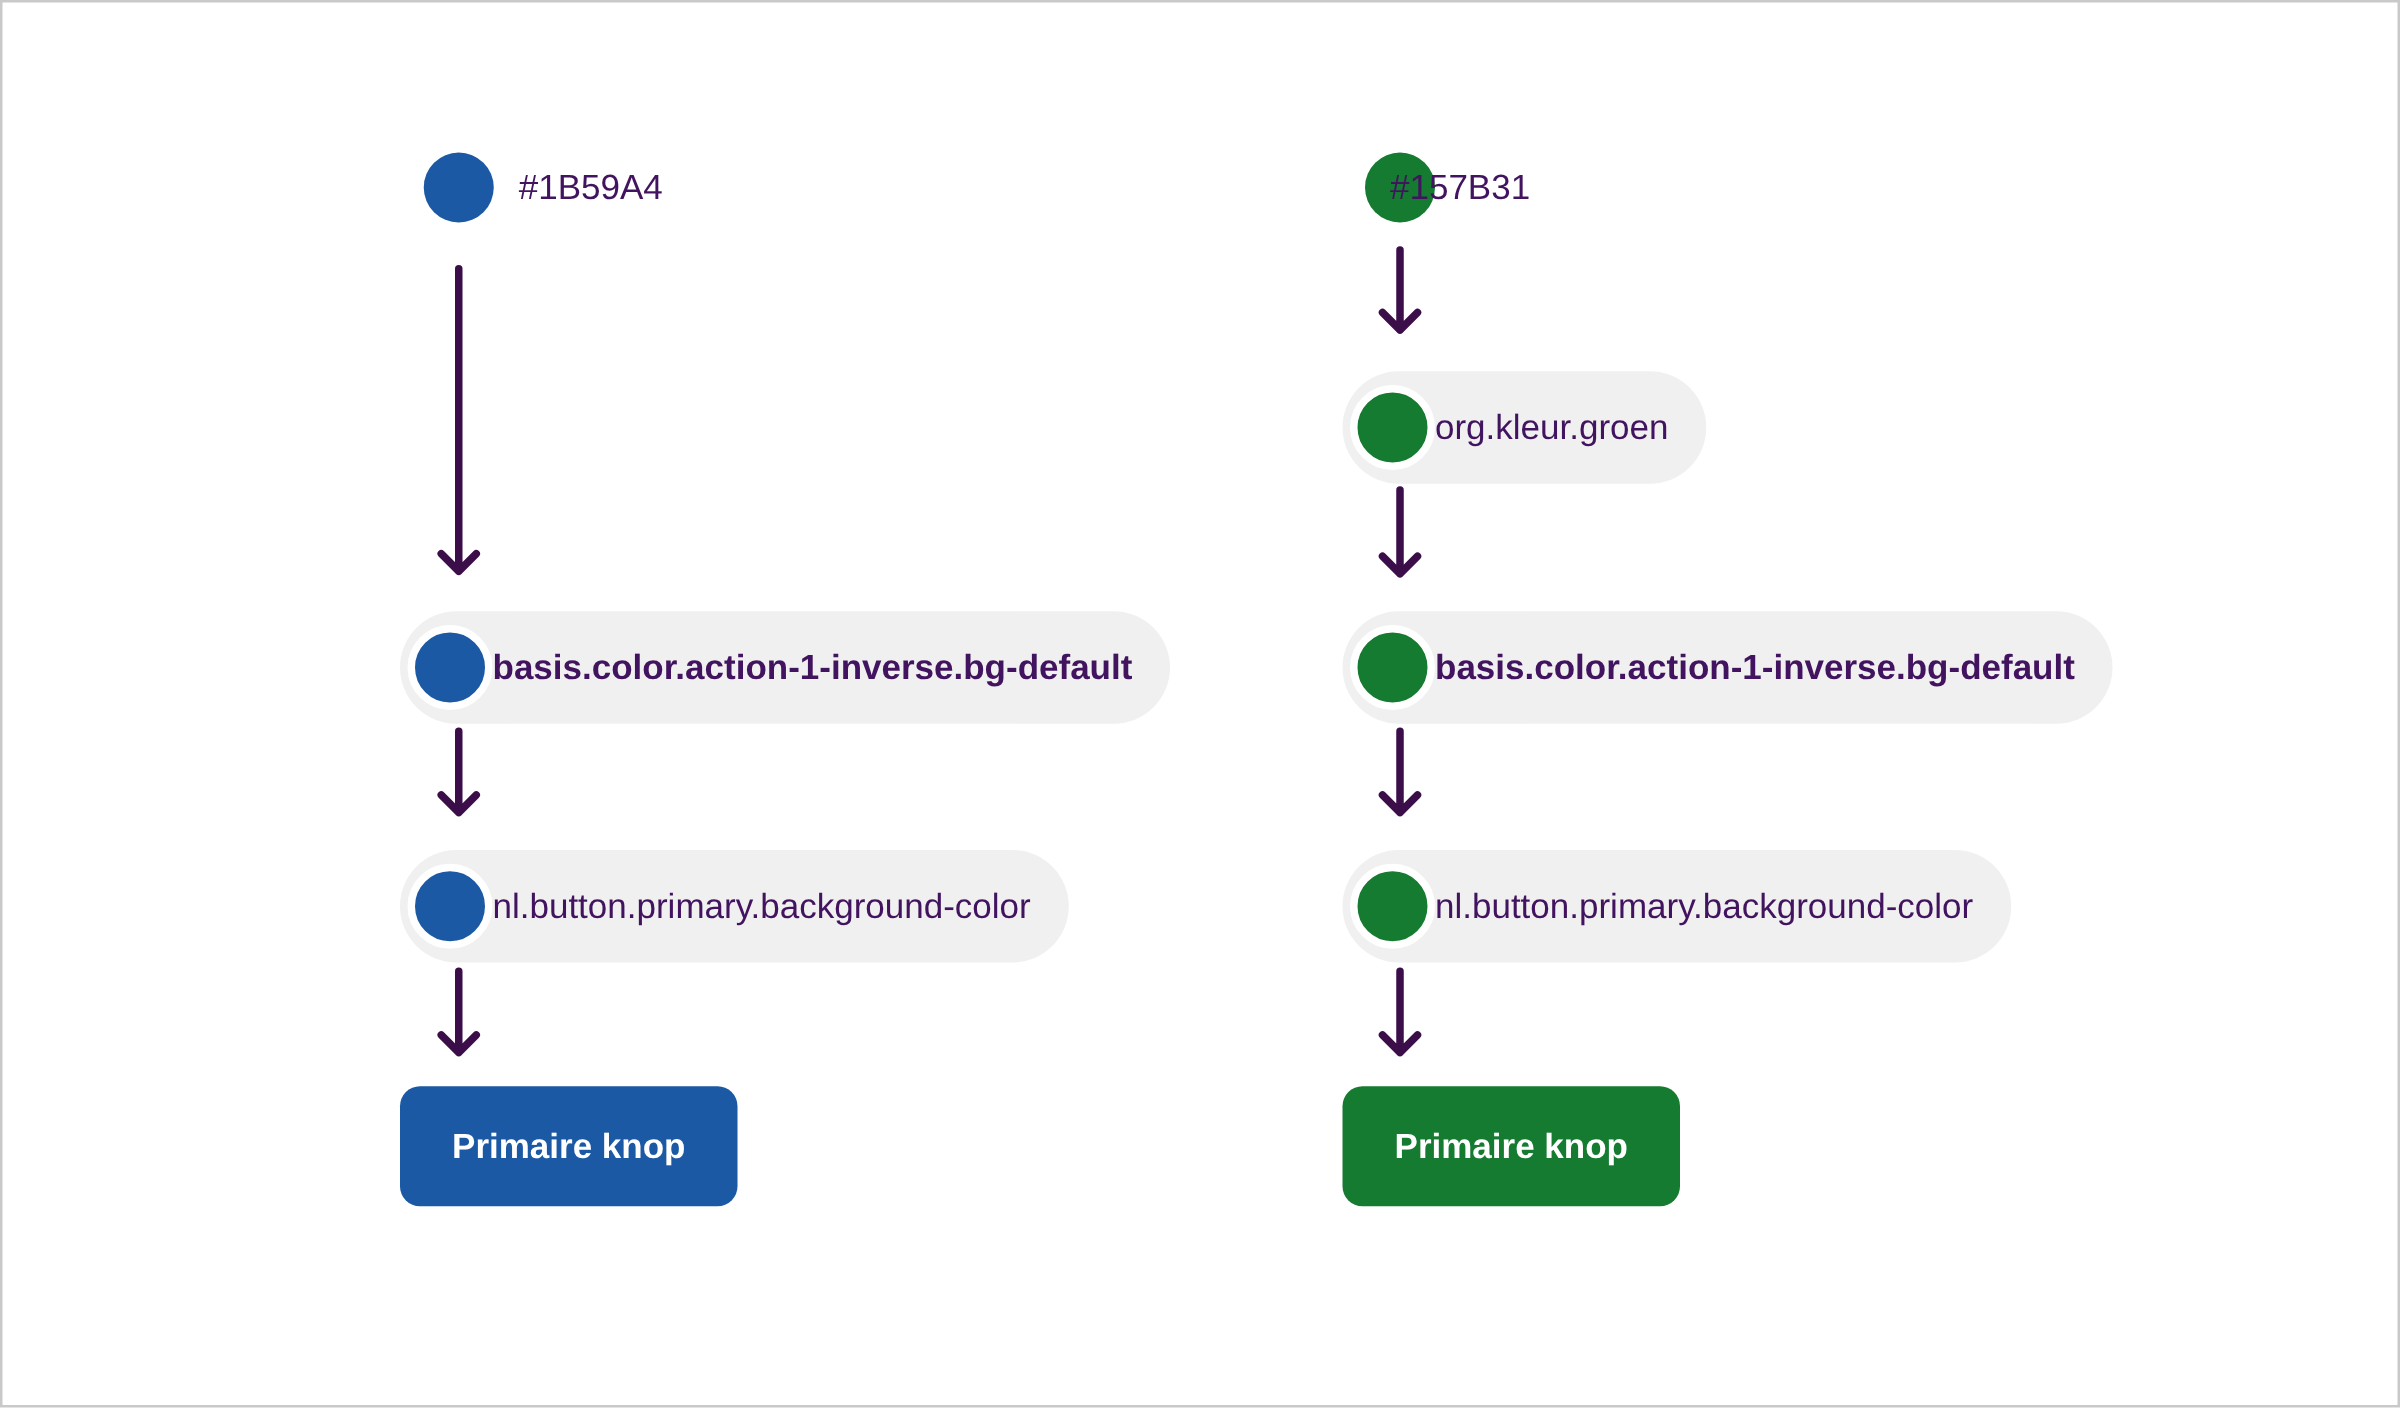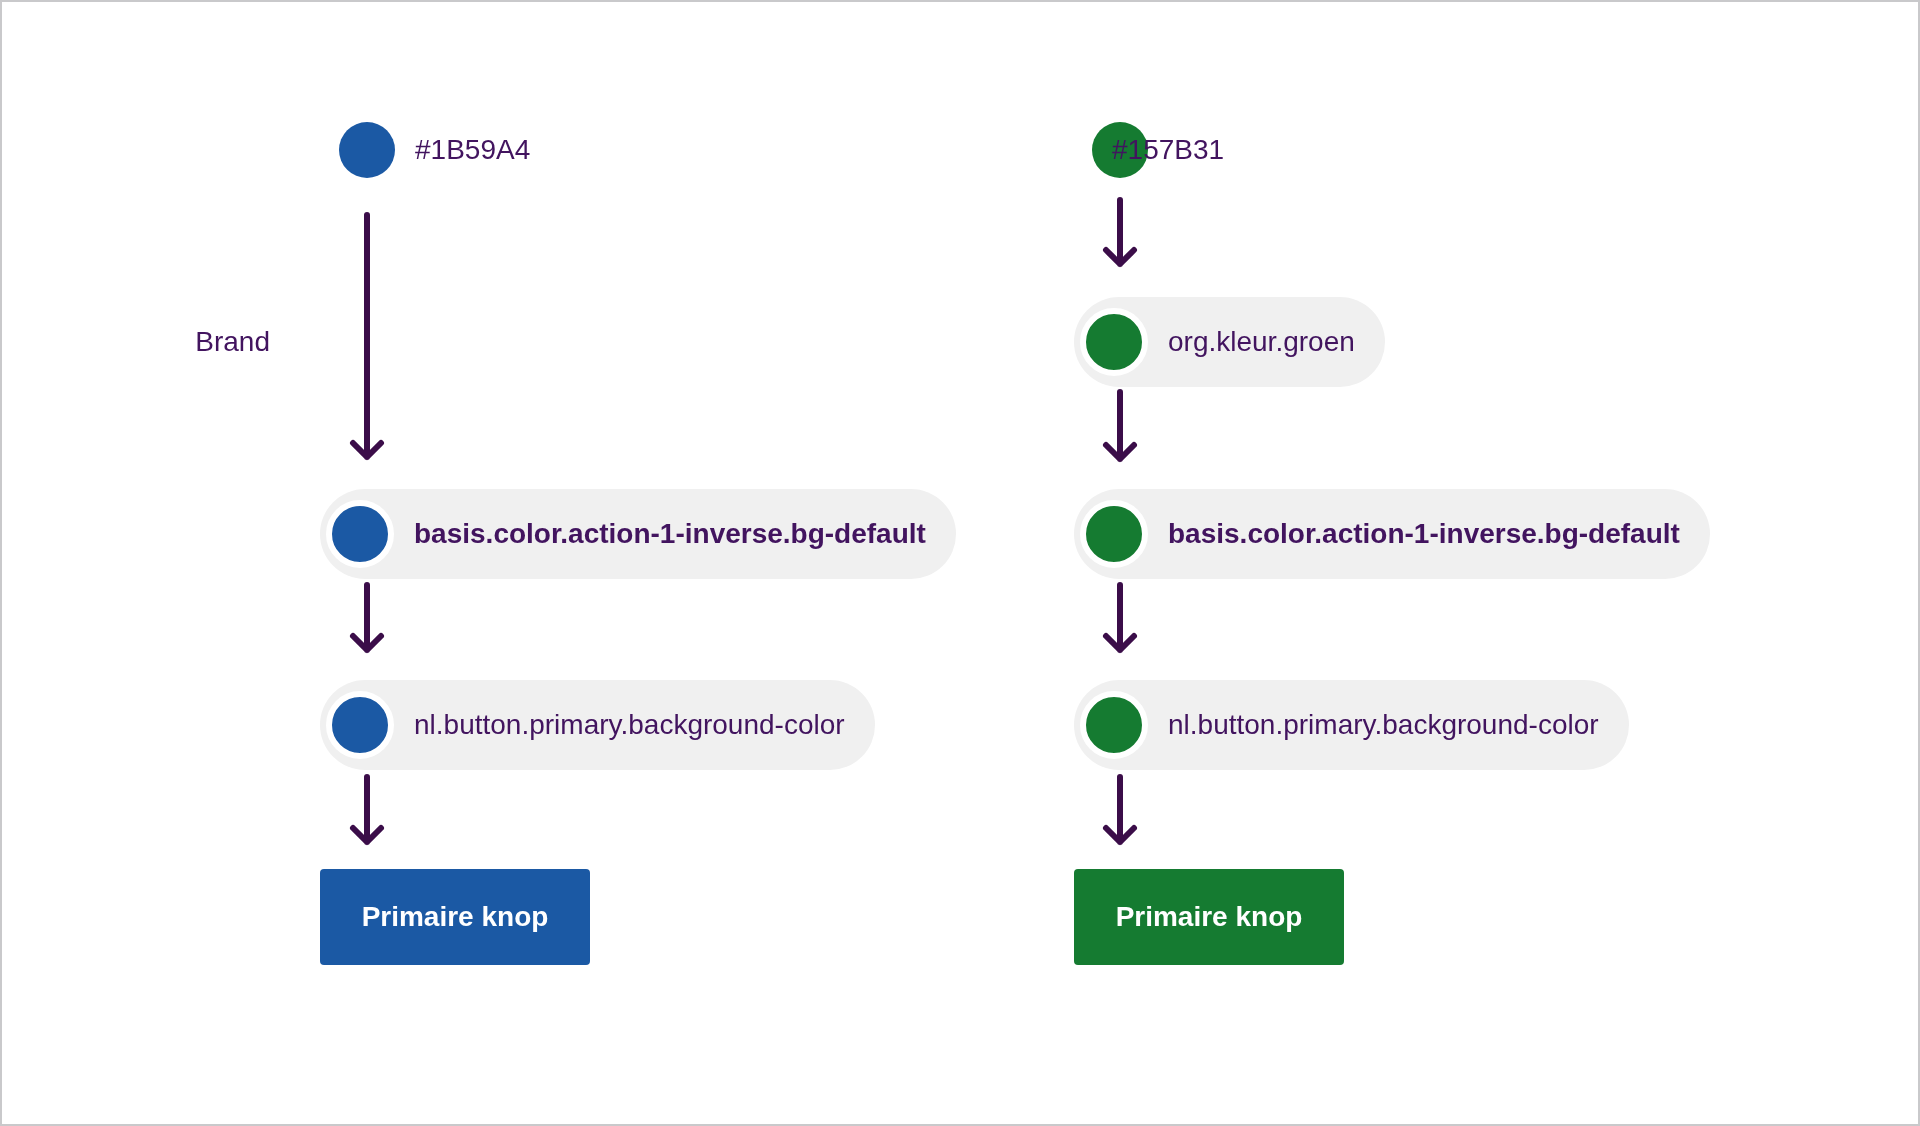--- a/index.html
+++ b/index.html
@@ -125,7 +125,6 @@
     <path d="M1118 775 V840 M1104 826 L1118 840 L1132 826"></path>
   </svg>
 
-  <div class="row-label" style="top:295px">Brand</div>
 
   <div class="swatch c-blue" style="left:337px; top:120px"></div>
   <div class="hex-label" style="left:413px; top:120px">#1B59A4</div>

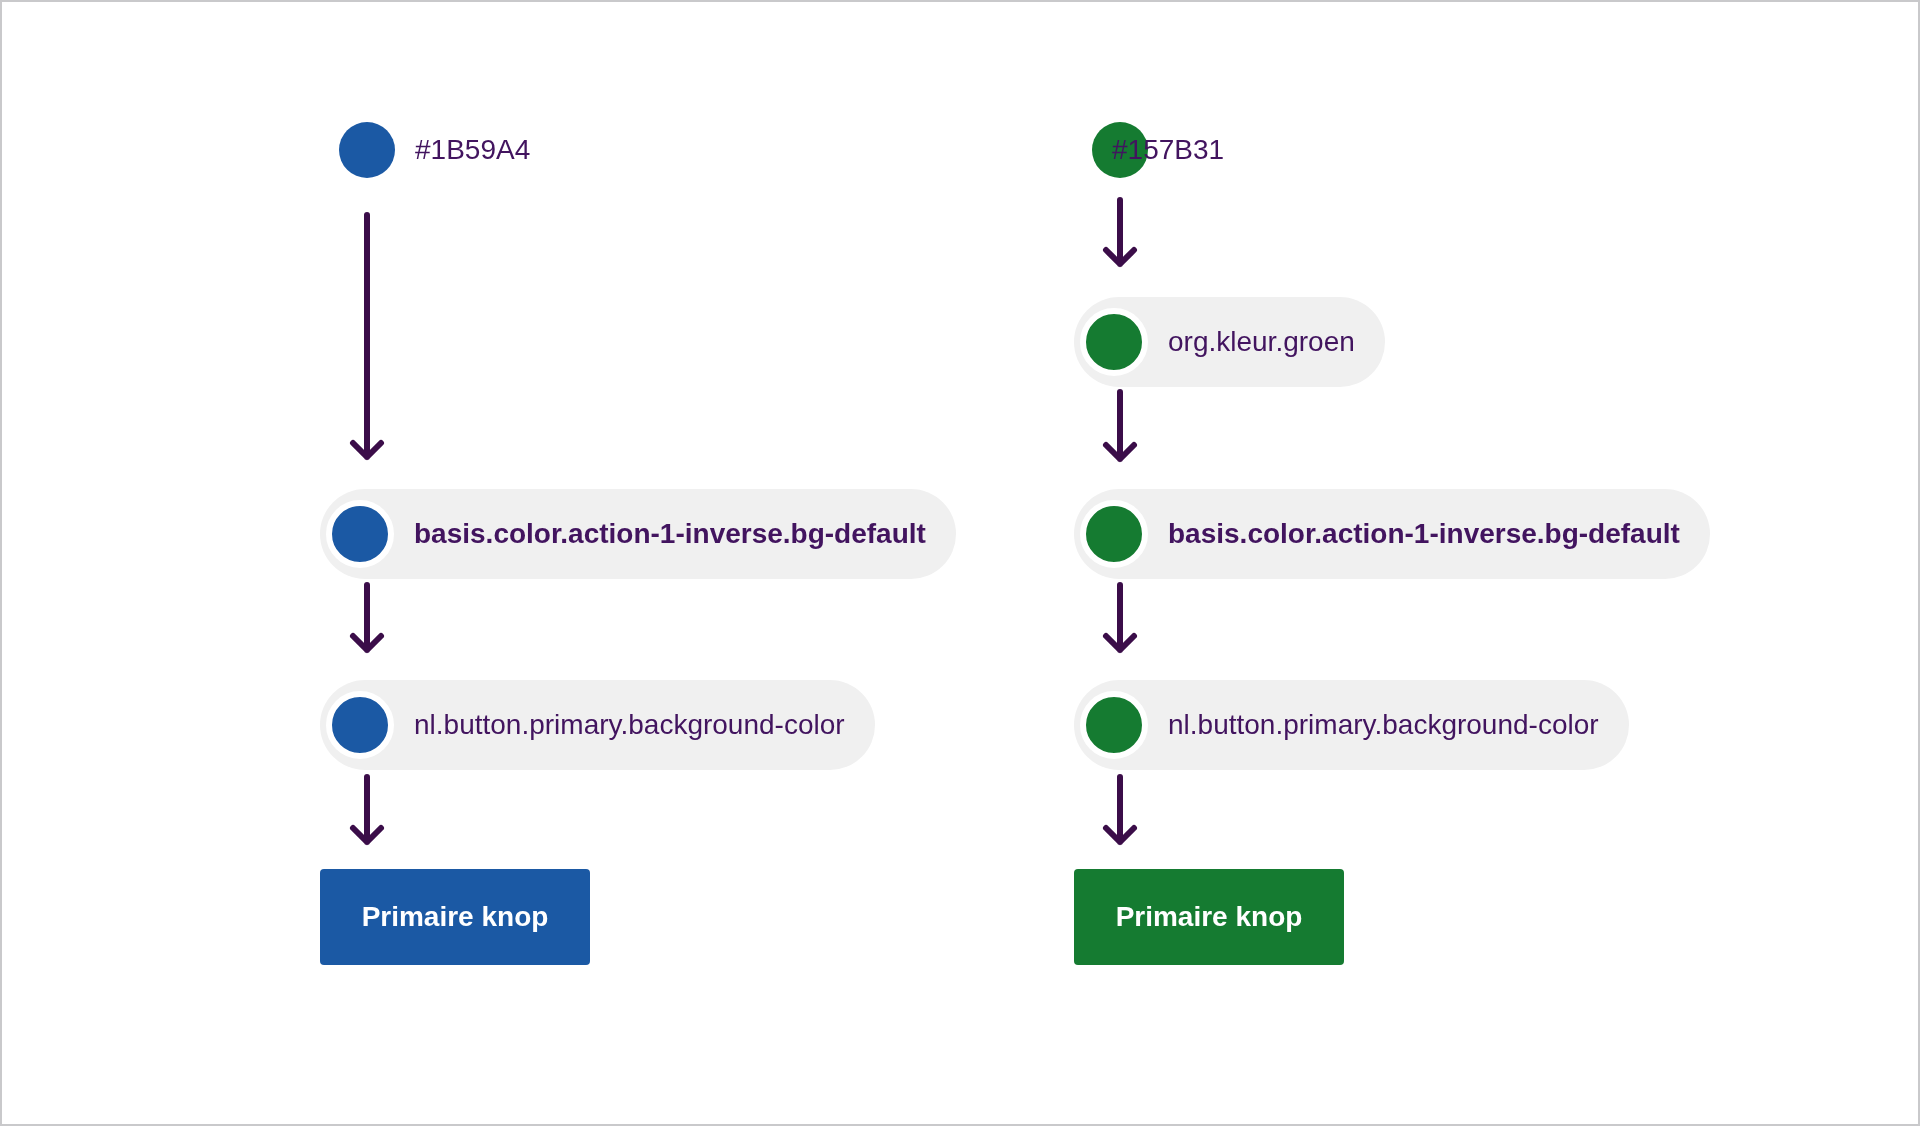--- a/index.html
+++ b/index.html
@@ -64,7 +64,6 @@
     display: inline-flex;
     align-items: center;
     padding: 0 30px 0 6px;
-    gap: 20px;
     width: max-content;
     white-space: nowrap;
   }

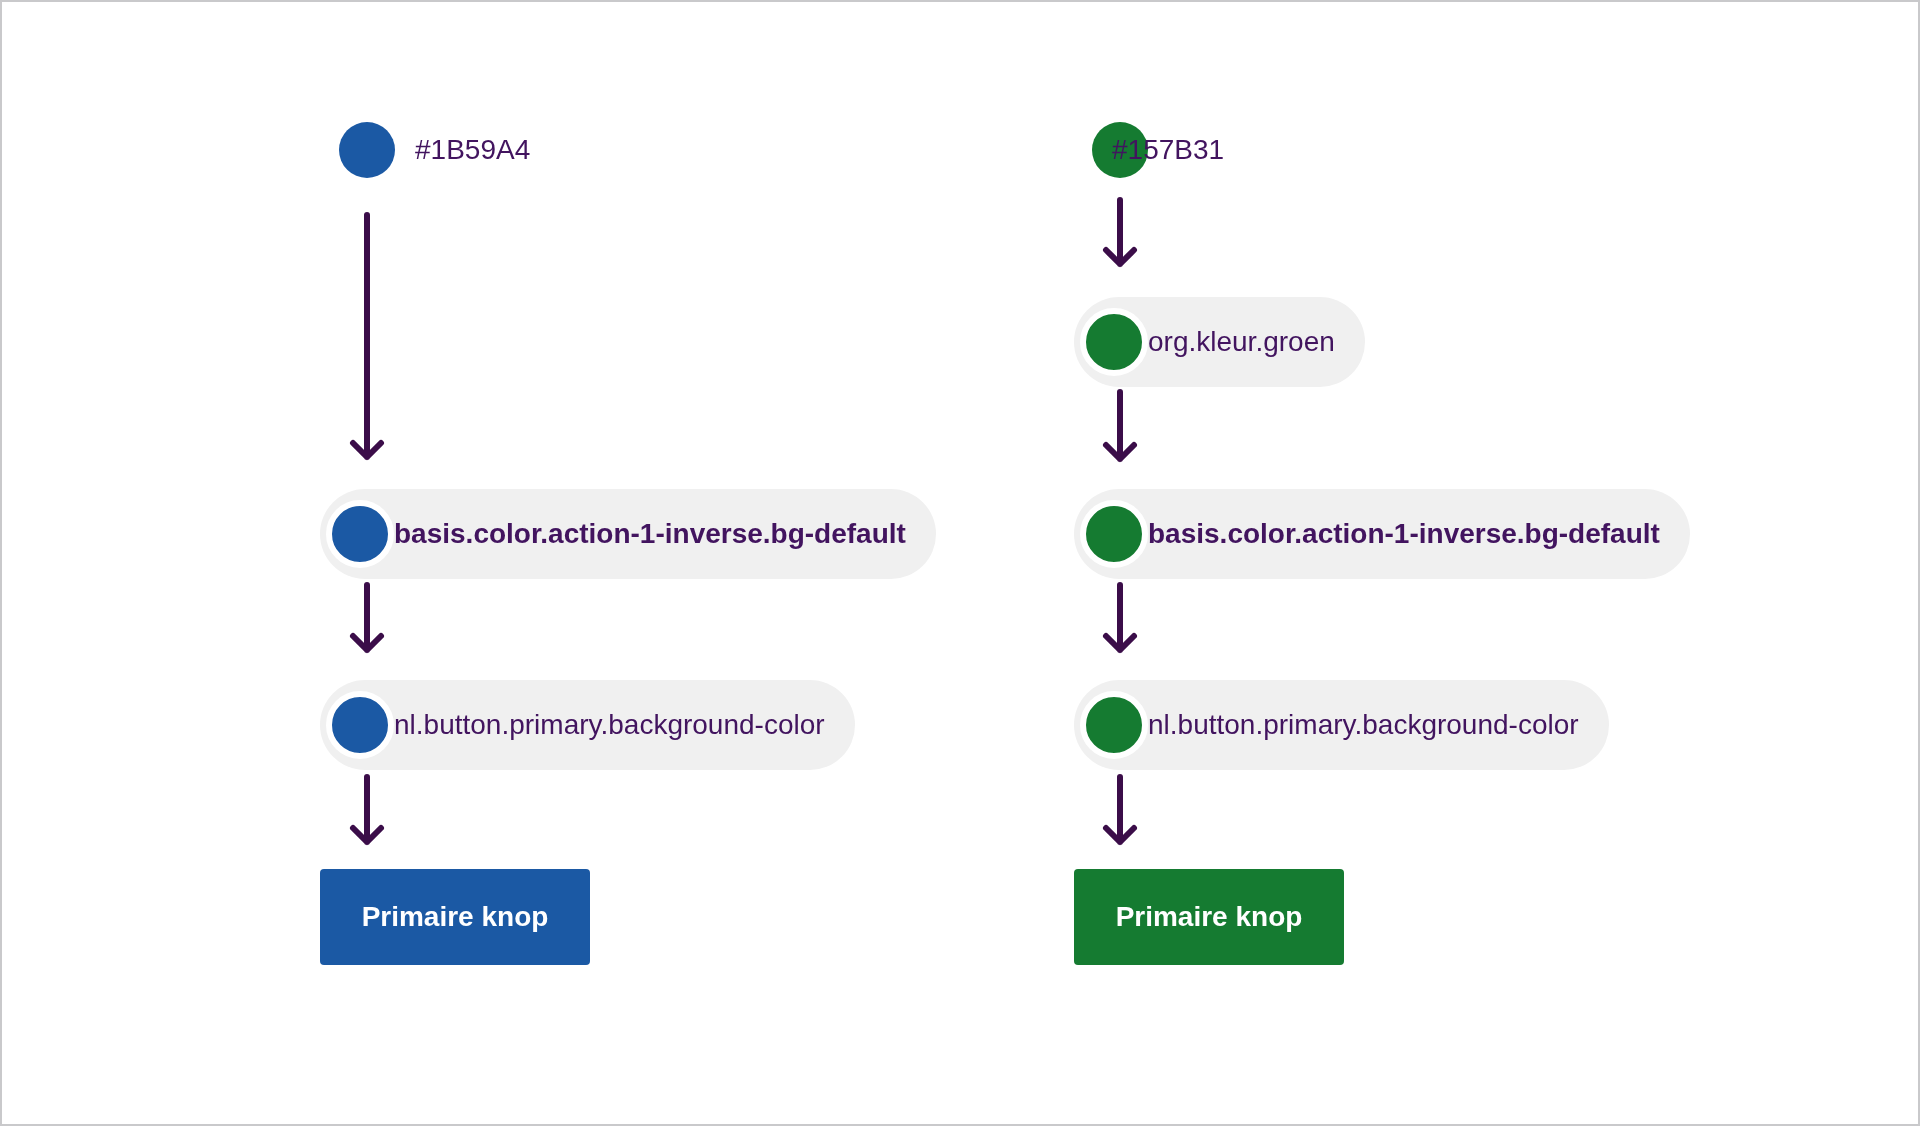--- a/index.html
+++ b/index.html
@@ -85,7 +85,7 @@
     width: 270px;
     height: 96px;
     border: none;
-    border-radius: 4px;
+    border-radius: 16px;
     color: var(--button_text, #fff);
     font-family: inherit;
     font-size: 28px;

